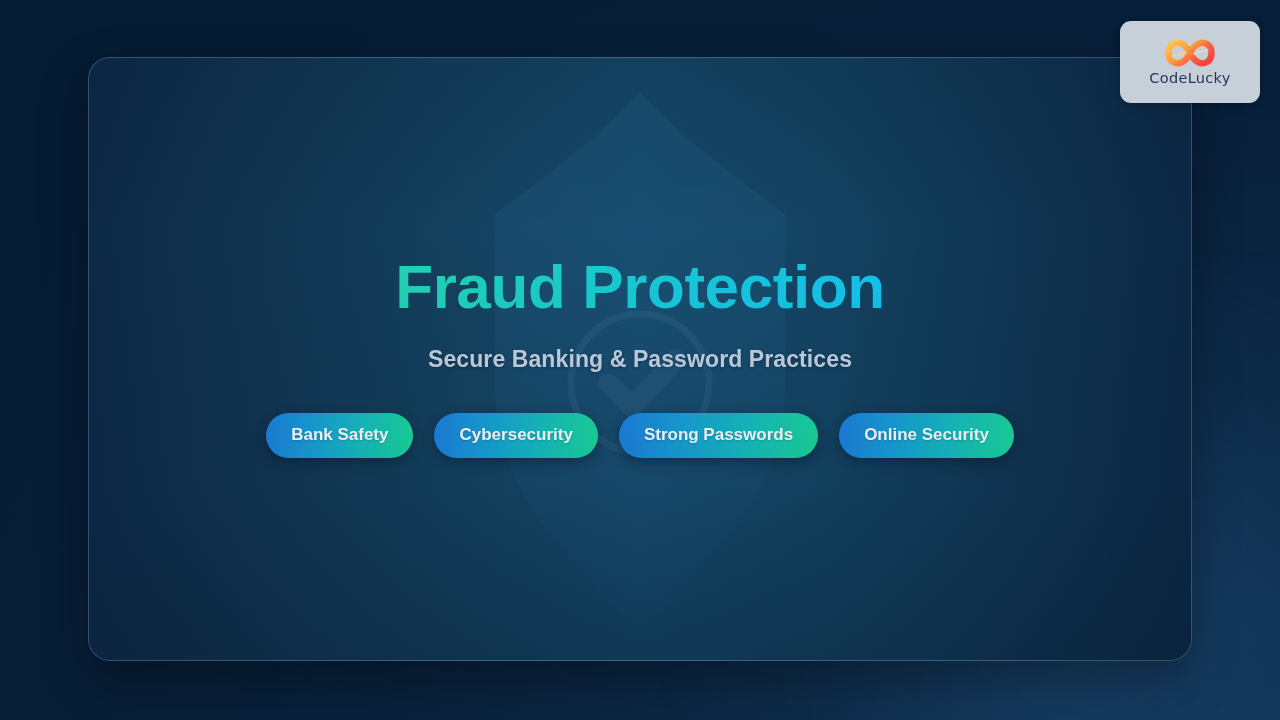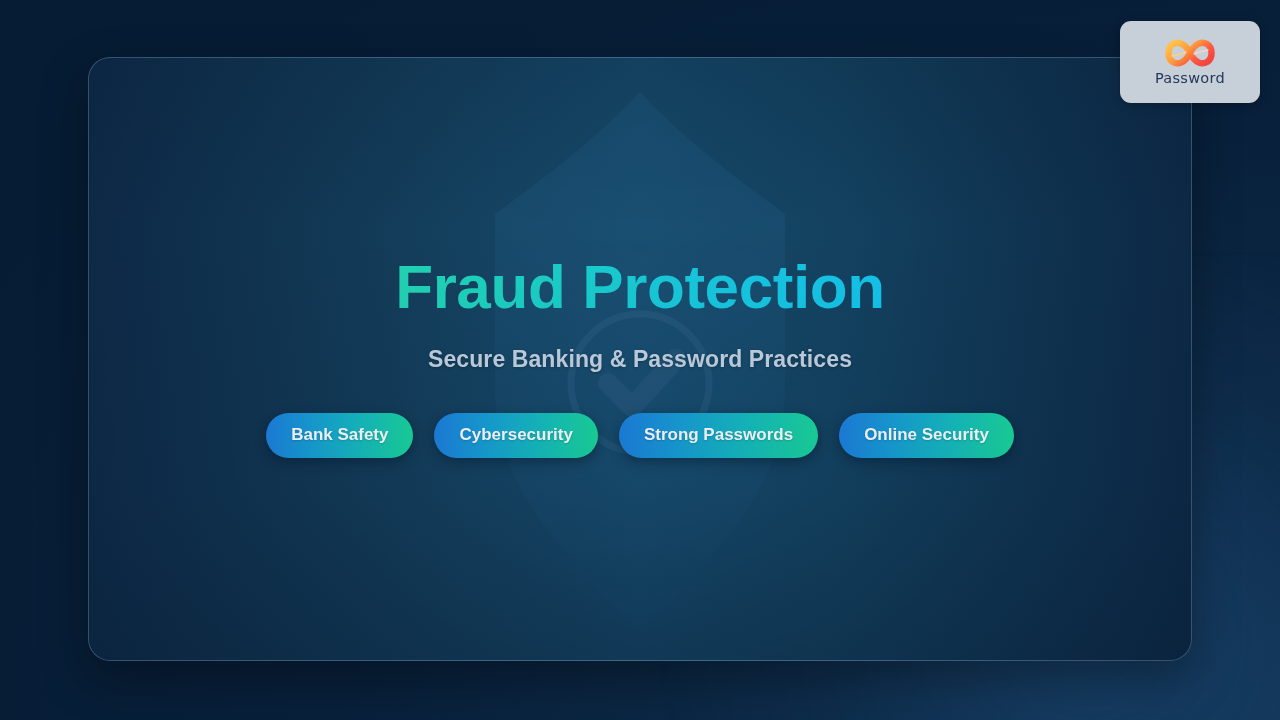--- a/index.html
+++ b/index.html
@@ -249,7 +249,7 @@
       <path d="M94 24 C 84 26, 74 28, 66 32" fill="none" stroke="#ffd8c0" stroke-width="3" stroke-linecap="round" opacity="0.8"></path>
     </svg>
   </span>
-  <span class="brand-name">Password</span>
+  <span class="brand-name">CodeLucky</span>
 </div>
 
 </body></html>

